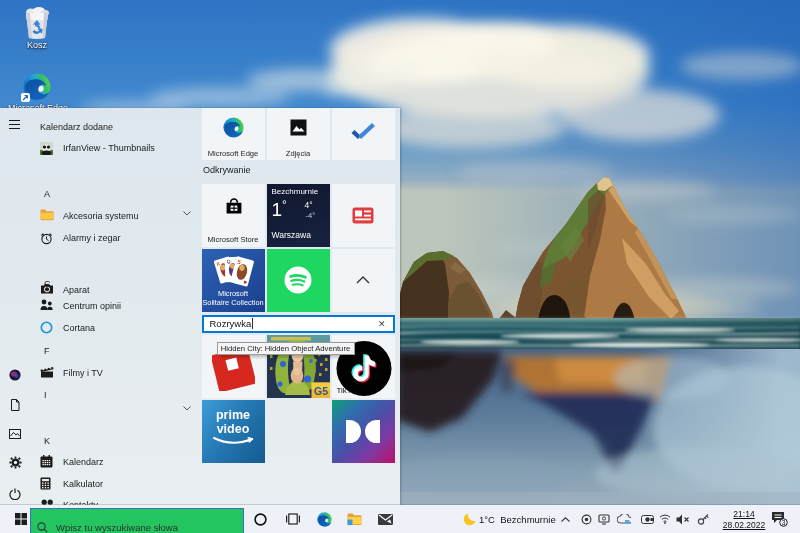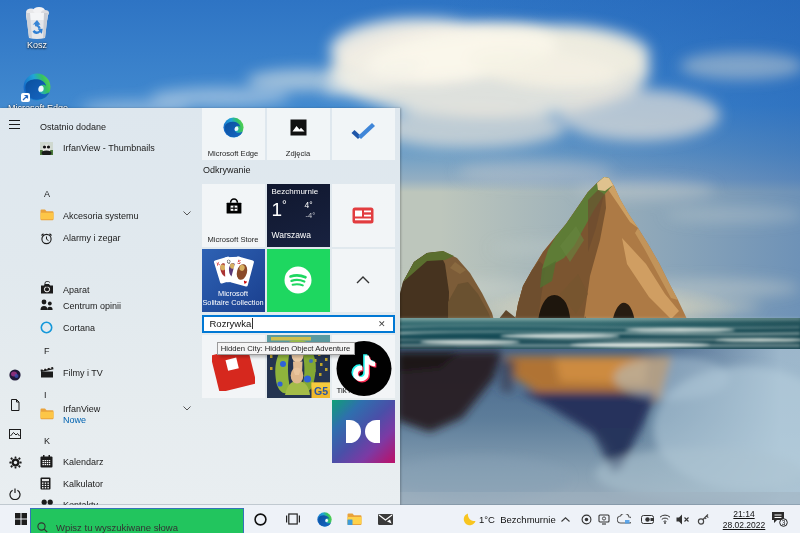--- a/index.html
+++ b/index.html
@@ -252,7 +252,7 @@
       </svg>
   </div>
 
-  <div class="mrow" style="top:7.5px;left:40px;">Ostatnio dodane</div>
+  <div class="mrow" style="top:7.5px;left:40px;">Kalendarz dodane</div>
   <div class="mrow" style="top:29px;"><span class="ic"><svg width="13" height="13" viewBox="0 0 13 13">
           <rect width="13" height="13" fill="#4a7a3a"></rect>
           <rect x="0" y="0" width="13" height="8" fill="#cfd8cf"></rect>

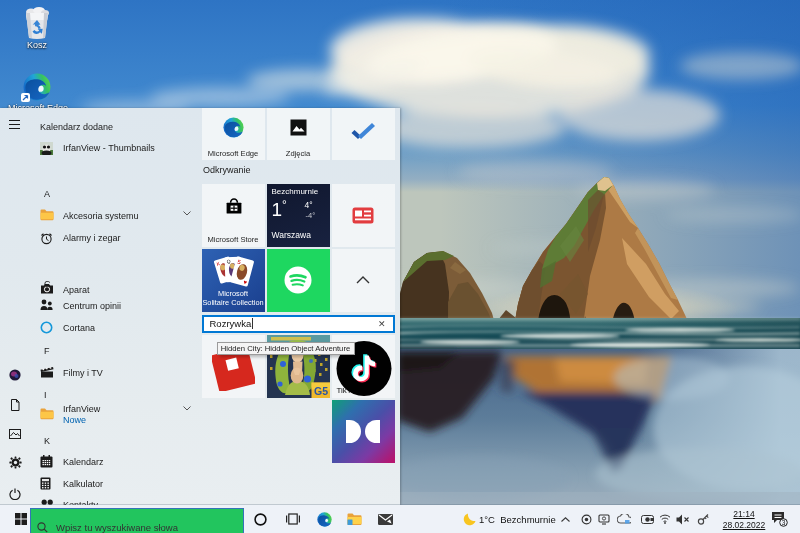--- a/index.html
+++ b/index.html
@@ -295,13 +295,6 @@
           <path d="M2,2.8 l1.5,-0.3 1,1.4 -1.5,0.3 z M5.5,2 l1.5,-0.3 1,1.4 -1.5,0.3 z M9,1.3 l1.5,-0.3 1,1.4 -1.5,0.3 z" fill="#f5f5f5"></path>
         </svg></span>Filmy i TV</div>
   <div class="sect" style="top:282px;">I</div>
-  <div class="mrow" style="top:292px;height:30px;">
-      <span class="ic" style="height:14px;"><svg width="14" height="12" viewBox="0 0 14 12">
-          <path d="M0.5,1.5 a1,1 0 0 1 1,-1 h3.5 l1.5,1.7 h6 a1,1 0 0 1 1,1 v7 a1,1 0 0 1 -1,1 h-11 a1,1 0 0 1 -1,-1 z" fill="#e9a23b"></path>
-          <path d="M0.5,3.8 h13 v5.4 a1,1 0 0 1 -1,1 h-11 a1,1 0 0 1 -1,-1 z" fill="#fdc647"></path>
-        </svg></span>
-      <span style="line-height:11px;">IrfanView<br><span style="color:#0063b1;">Nowe</span></span>
-    </div>
   <div class="chev" style="top:296px;left:183px;"><svg width="8" height="5" viewBox="0 0 8 5">
         <path d="M0.5,0.5 L4,4 L7.5,0.5" fill="none" stroke="#555" stroke-width="1"></path>
       </svg></div>

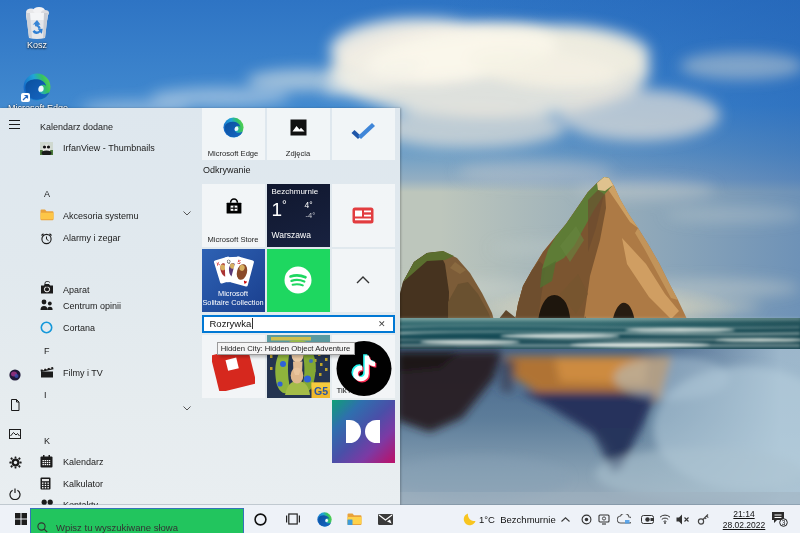--- a/index.html
+++ b/index.html
@@ -517,6 +517,13 @@
     </div>
   </div>
 
+  <div class="tile" style="left:201.5px;top:292px;width:63px;height:63px;background:linear-gradient(125deg,#3d9cd8 0%,#2579b4 45%,#155a90 100%);">
+    <div class="abs" style="top:9px;width:100%;text-align:center;color:#fff;font-size:12.5px;font-weight:bold;line-height:13.5px;letter-spacing:0;">prime<br>video</div>
+    <svg width="44" height="12" viewBox="0 0 44 12" style="position:absolute;left:10px;top:36px;">
+        <path d="M2,2 Q20,11 40,3" fill="none" stroke="#fff" stroke-width="2" stroke-linecap="round"></path>
+        <path d="M40.5,3 l-4.2,-1.2 M40.5,3 l-3.4,2.8" stroke="#fff" stroke-width="1.6" fill="none" stroke-linecap="round"></path>
+      </svg>
+  </div>
   <div class="tile" style="left:331.5px;top:292px;width:63px;height:63px;background:linear-gradient(135deg,#0fa076 0%,#2f6fae 25%,#4a4fa8 50%,#7c3aa4 72%,#b5156f 96%);">
     <svg width="34" height="23" viewBox="0 0 34 23">
         <path d="M0,0 h3.5 a11.5,11.5 0 0 1 0,23 h-3.5 z" fill="#fff"></path>

